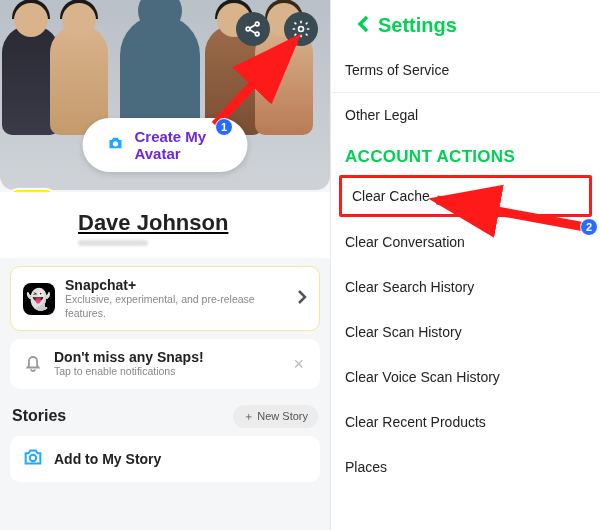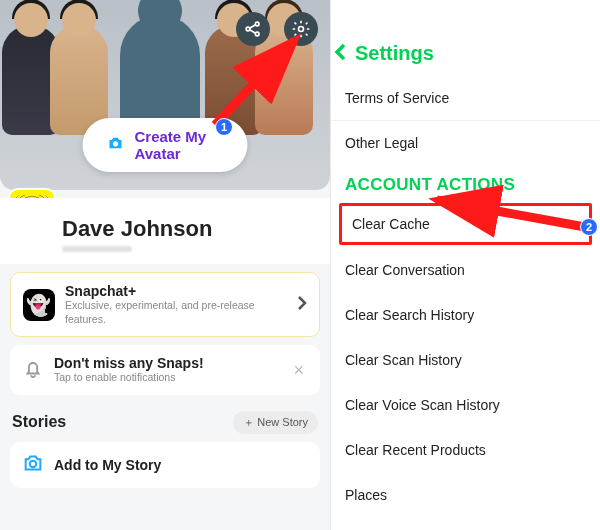--- a/index.html
+++ b/index.html
@@ -58,7 +58,7 @@
 
   
   .right { flex:1; background:#fff; border-left:1px solid #e8e8e8; }
-  .settings-hdr { display:flex; align-items:center; gap:8px; padding: 14px 2px 10px; margin-top: 28px; }
+  .settings-hdr { display:flex; align-items:center; gap:8px; padding: 14px 25px 10px; }
   .back svg { width:14px; height:18px; stroke:#00d254; stroke-width:3.5; fill:none; }
   .settings-title { color:#00d254; font-size:20px; font-weight:700; }
   .row { padding: 14px 14px; font-size:14px; color:#222; border-top:1px solid #fff; }

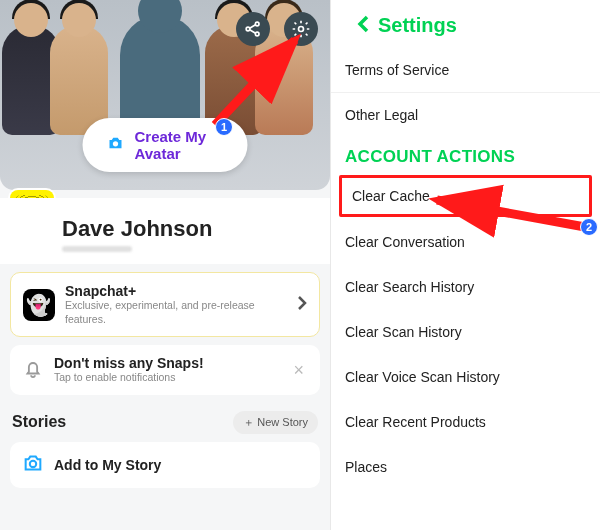--- a/index.html
+++ b/index.html
@@ -29,7 +29,7 @@
   .create-pill .cam svg { width: 18px; height: 18px; fill: #1fa9ff; }
   .create-pill span.label { color: #6d28d9; font-weight: 600; font-size: 15px; }
 
-  .profile { background: #fff; margin-top: 8px; padding: 14px 12px 12px 12px; position: relative; }
+  .profile { background: #fff; margin-top: 2px; padding: 14px 12px 12px 28px; position: relative; text-decoration: underline; }
   .snapcode { width: 44px; height: 44px; position: absolute; left: 10px; top: 190px; background: #fff200; border-radius: 8px; box-shadow: 0 0 0 2px #fff; }
   .snapcode::after { content:""; position:absolute; inset:5px; border-radius:6px; background: radial-gradient(circle at 50% 50%, #fff 0 40%, transparent 41%), repeating-radial-gradient(circle, #000 0 1px, transparent 1px 3px); opacity:.35; }
   .name { font-size: 22px; font-weight: 800; color: #222; margin-left: 50px; }

